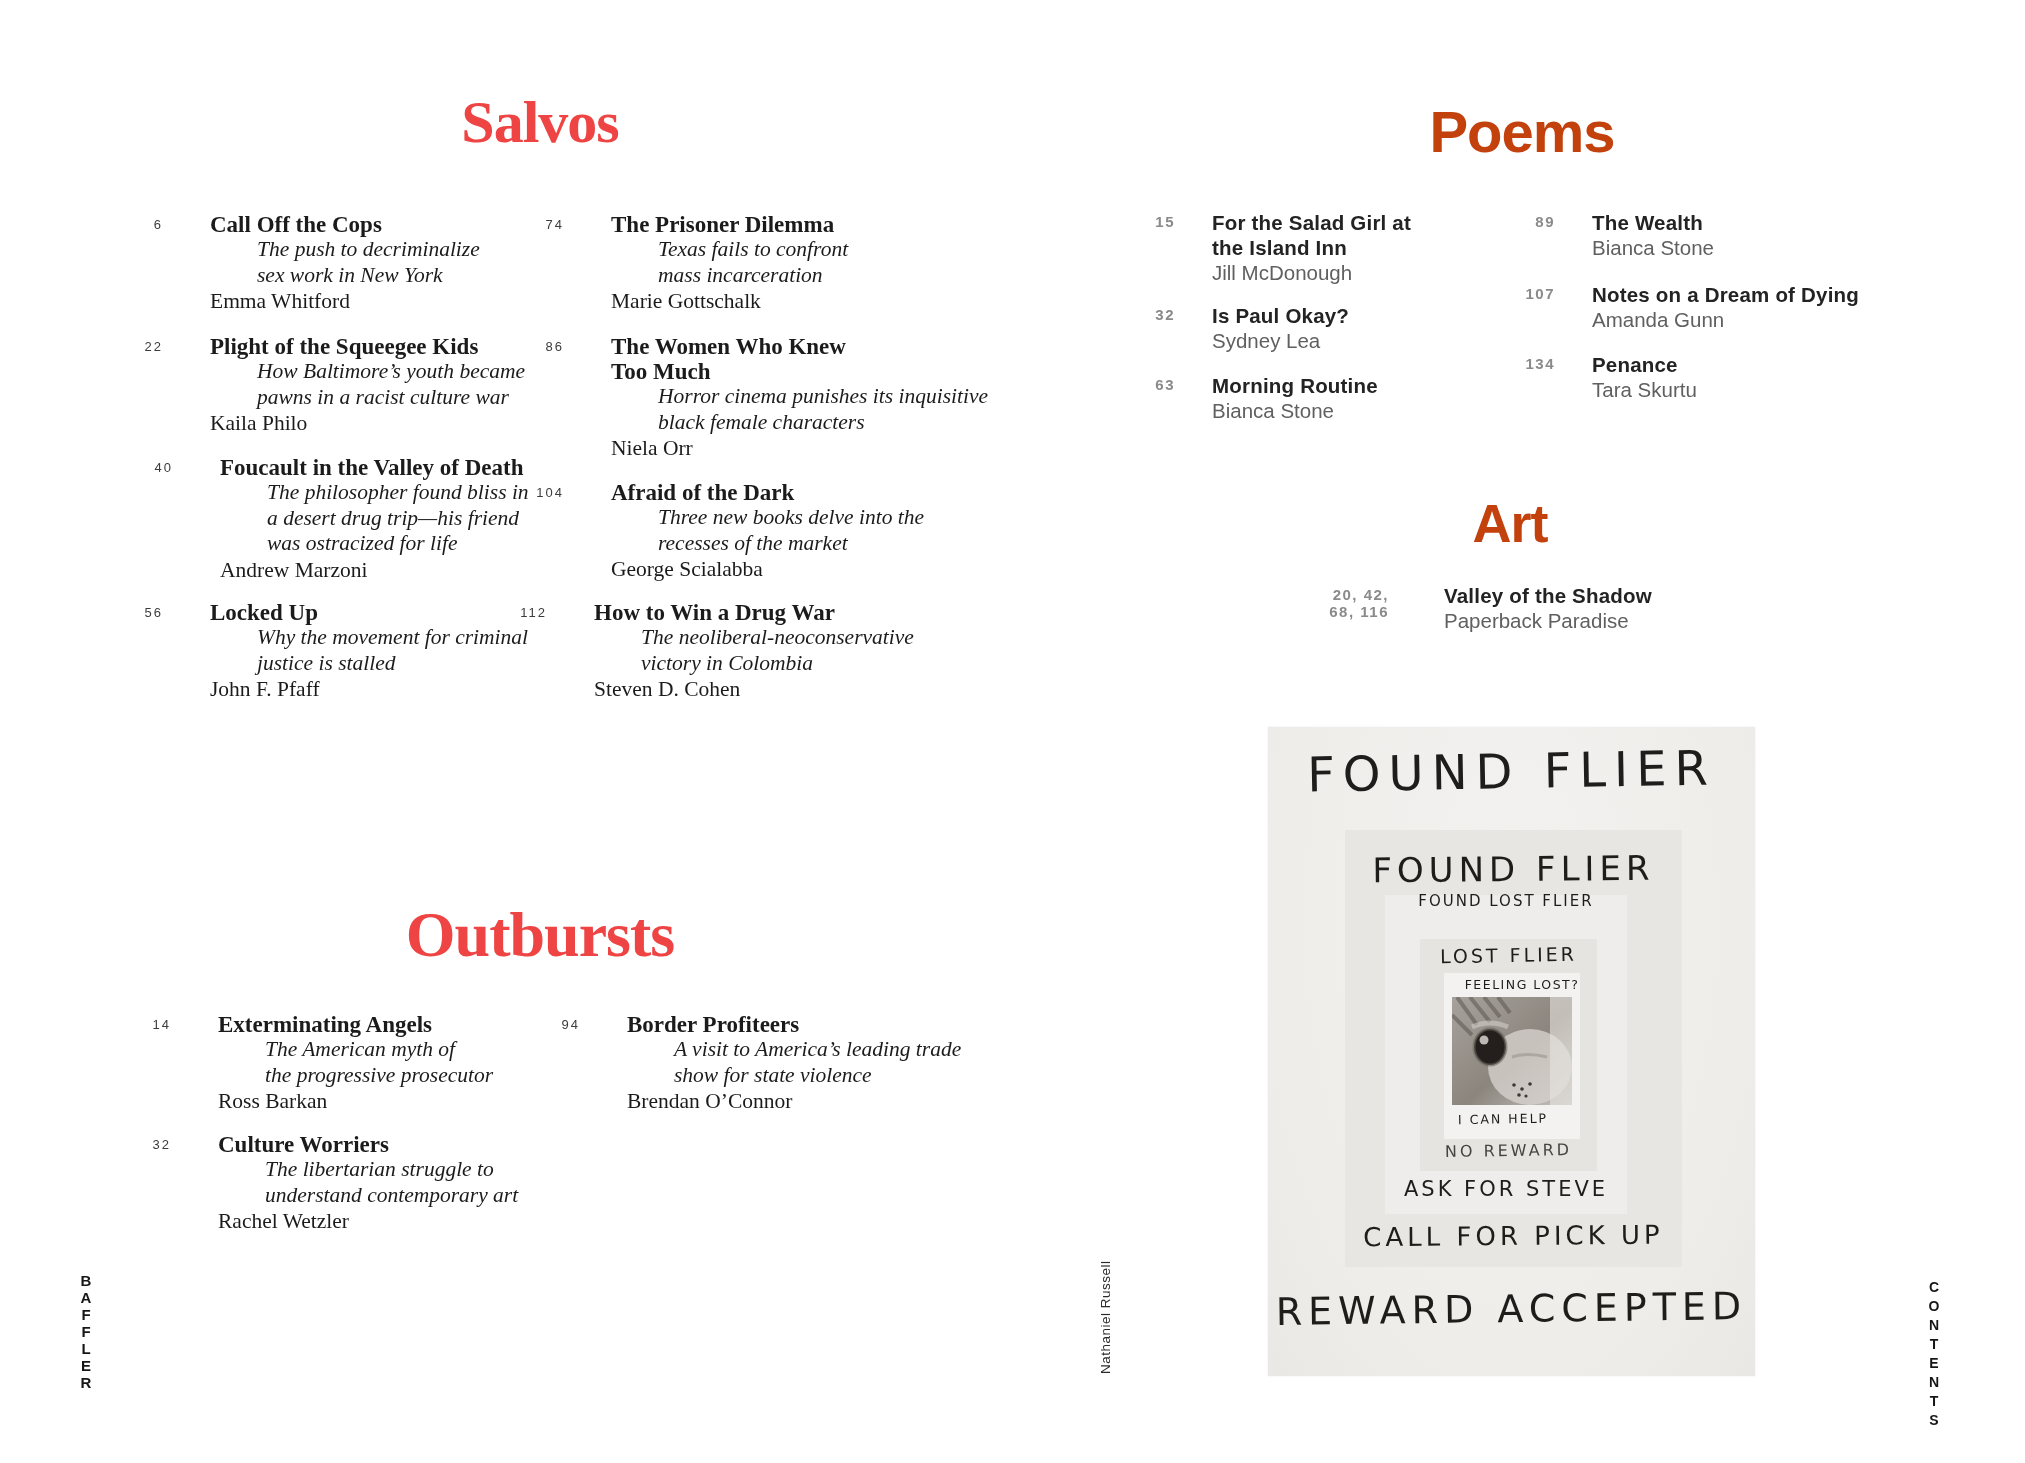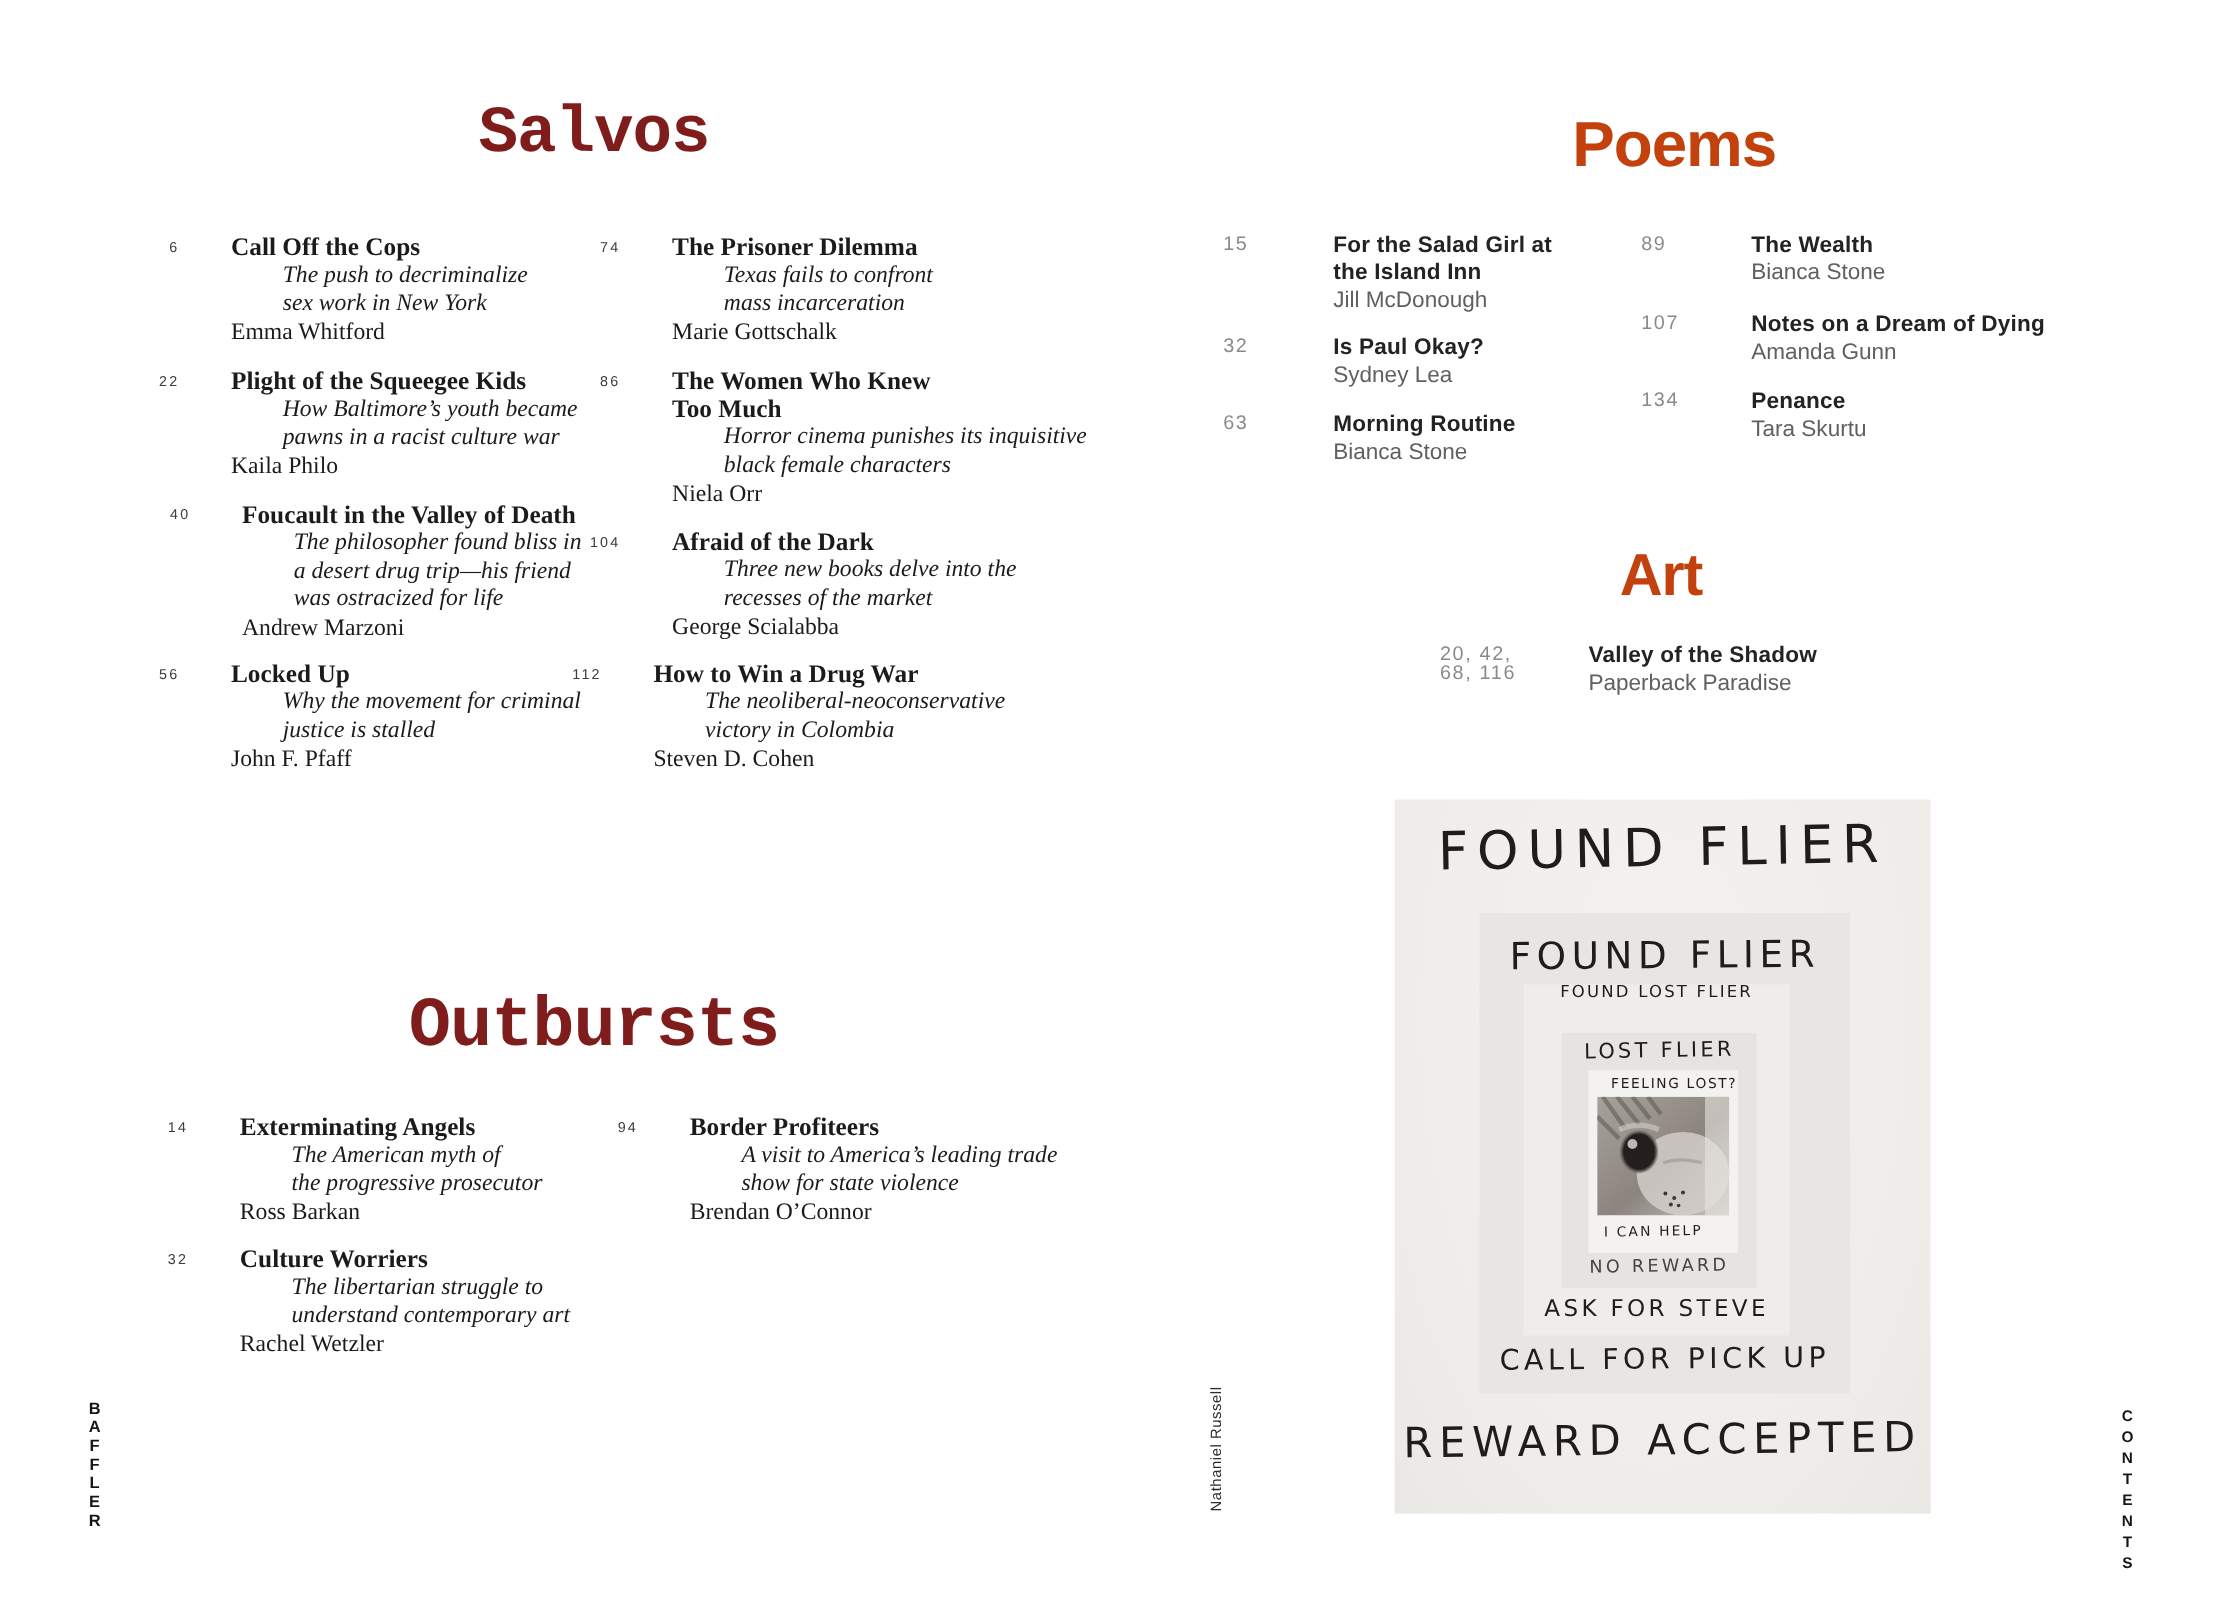--- a/index.html
+++ b/index.html
@@ -10,8 +10,8 @@
   }
   
   .h-serif{
-    position:absolute;text-align:center;font-family:Liberation Mono, monospace;
-    font-weight:bold;color:#7f1d1d;letter-spacing:-1px;
+    position:absolute;text-align:center;font-family:Liberation Serif, serif;
+    font-weight:bold;color:#ef4444;letter-spacing:-1px;
   }
   .h-sans{
     position:absolute;text-align:center;font-family:"Liberation Sans",sans-serif;

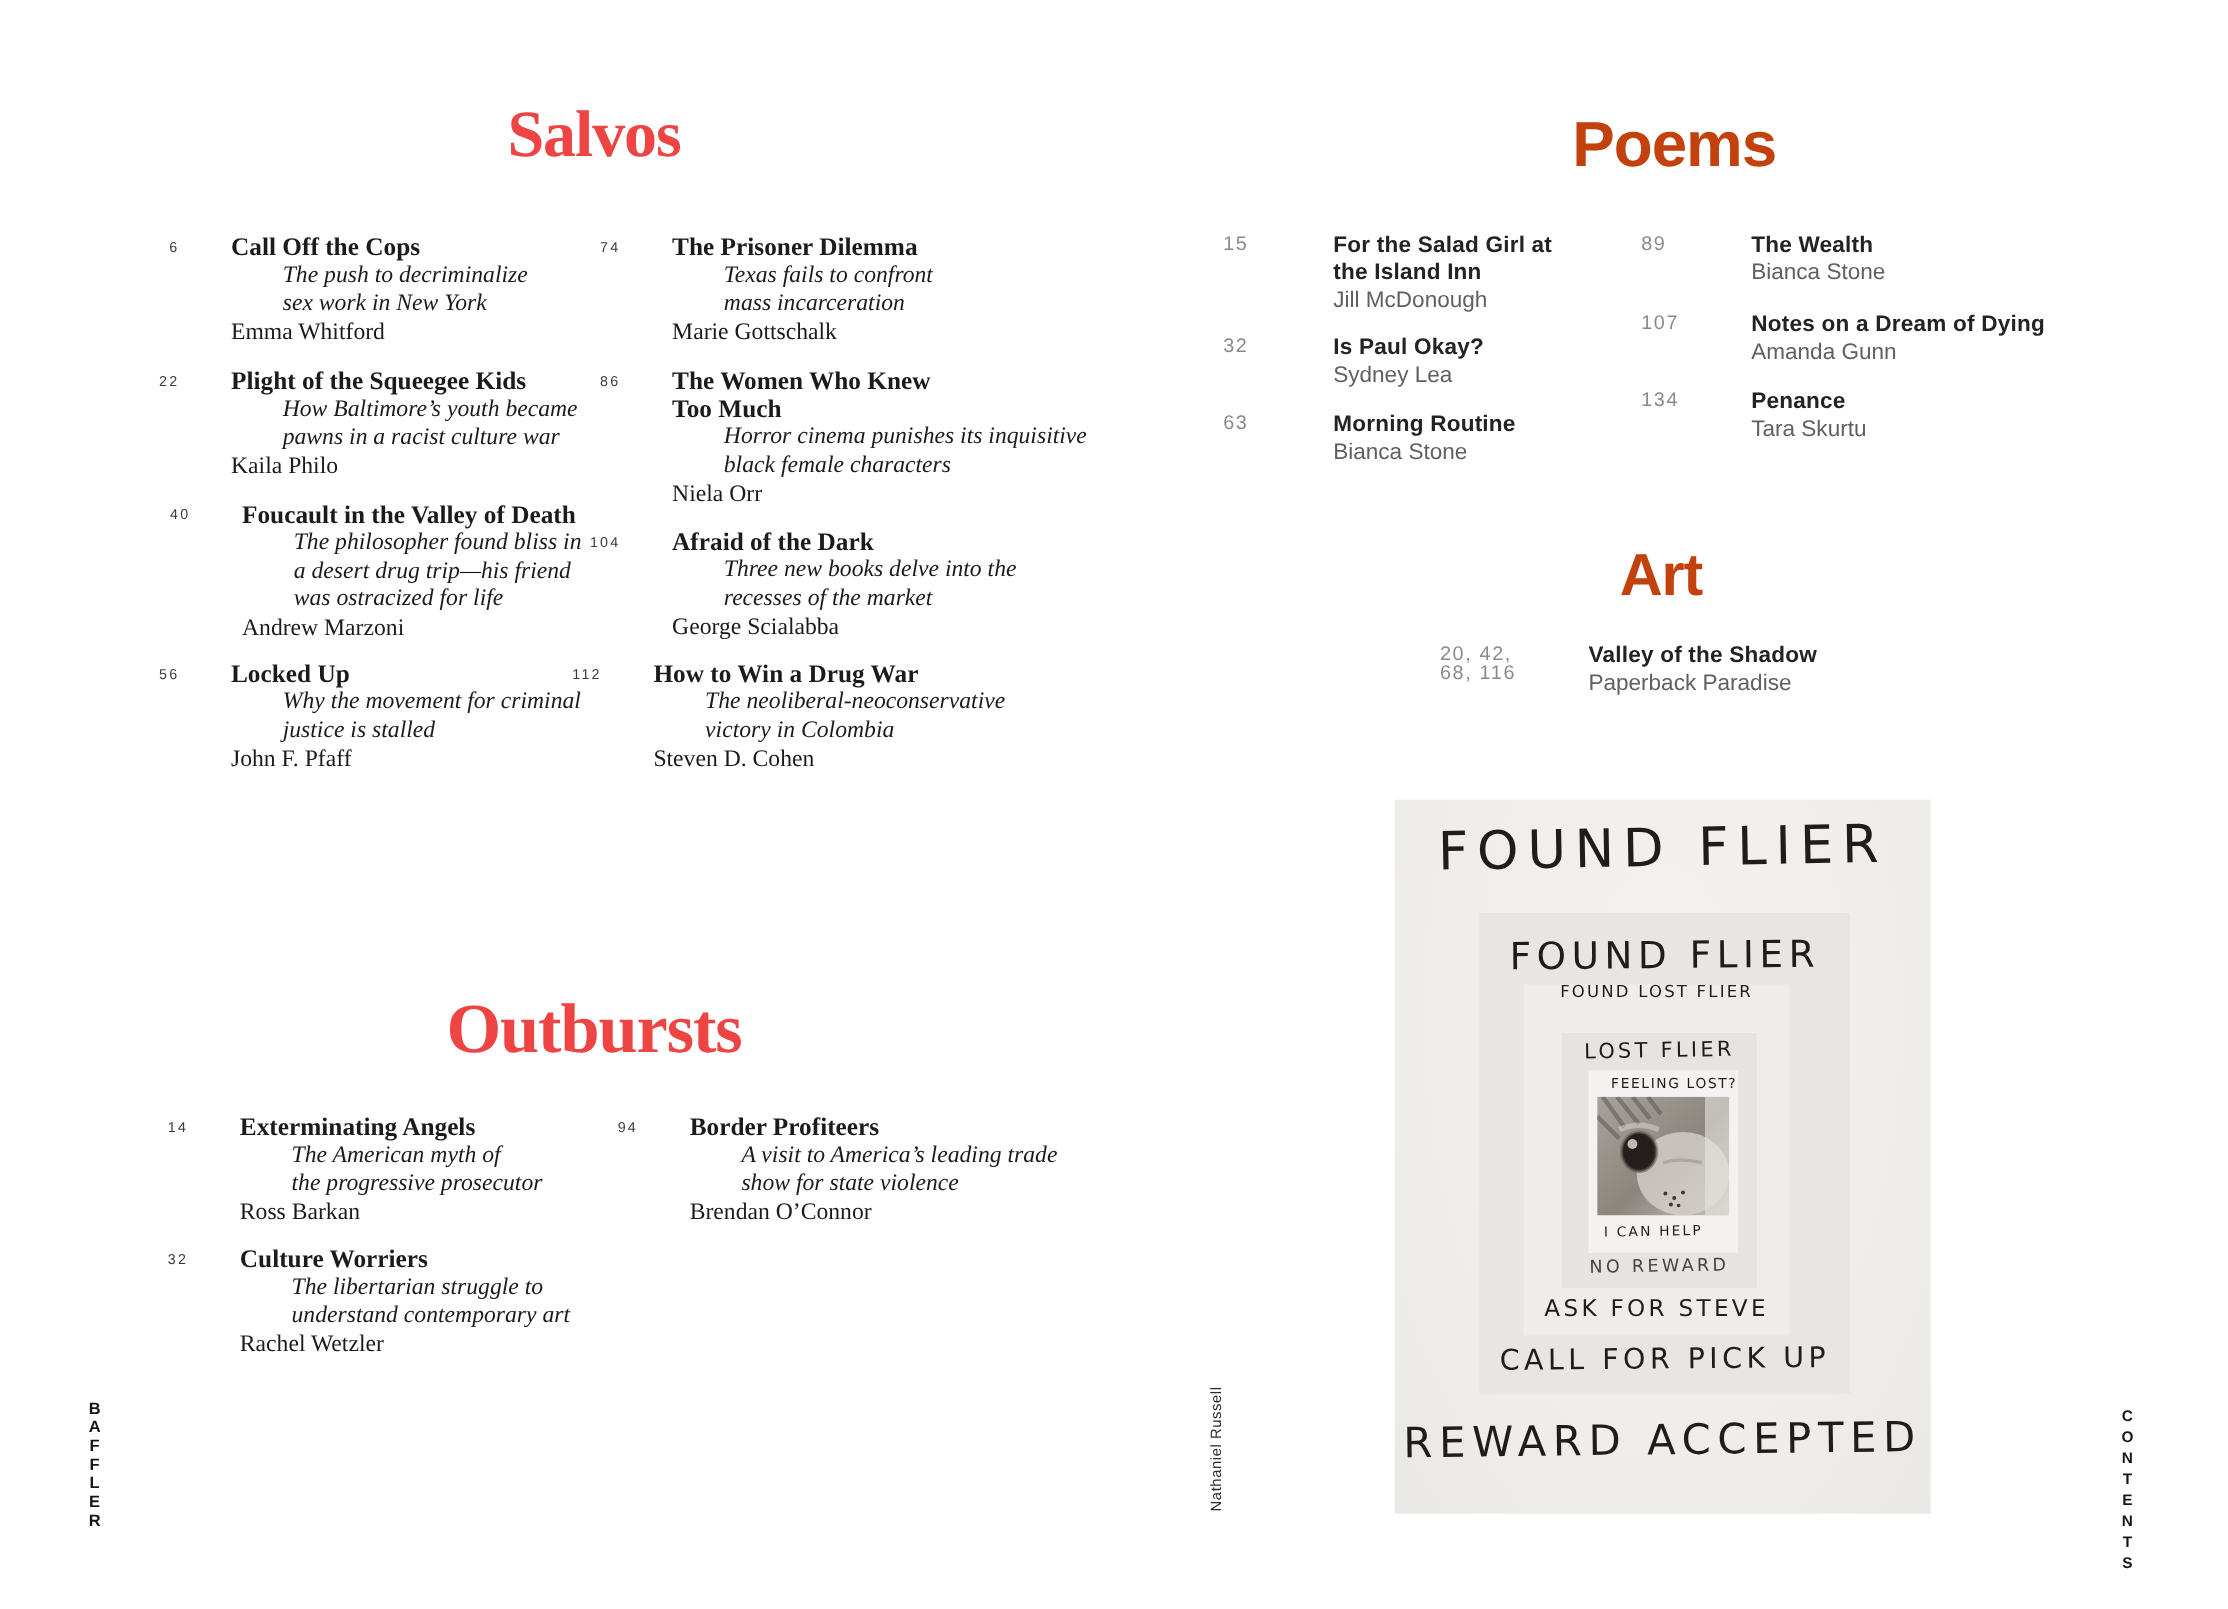--- a/index.html
+++ b/index.html
@@ -29,8 +29,8 @@
   
   .sans-entry{position:absolute;font-family:"Liberation Sans",sans-serif;}
   .sans-entry .num{
-    position:absolute;left:-100px;top:3px;width:63px;text-align:left;
-    font-size:18px;letter-spacing:1.5px;color:#8a8a8a;line-height:17px;white-space:pre-line;
+    position:absolute;left:-100px;top:3px;width:63px;text-align:right;
+    font-size:15px;letter-spacing:1.5px;color:#8a8a8a;line-height:17px;white-space:pre-line;font-weight:bold;
   }
   .sans-entry .num.wide{left:-135px;width:80px;}
   .sans-entry .t{font-size:20.5px;font-weight:bold;color:#232323;line-height:25px;white-space:pre-line;letter-spacing:.2px;}

